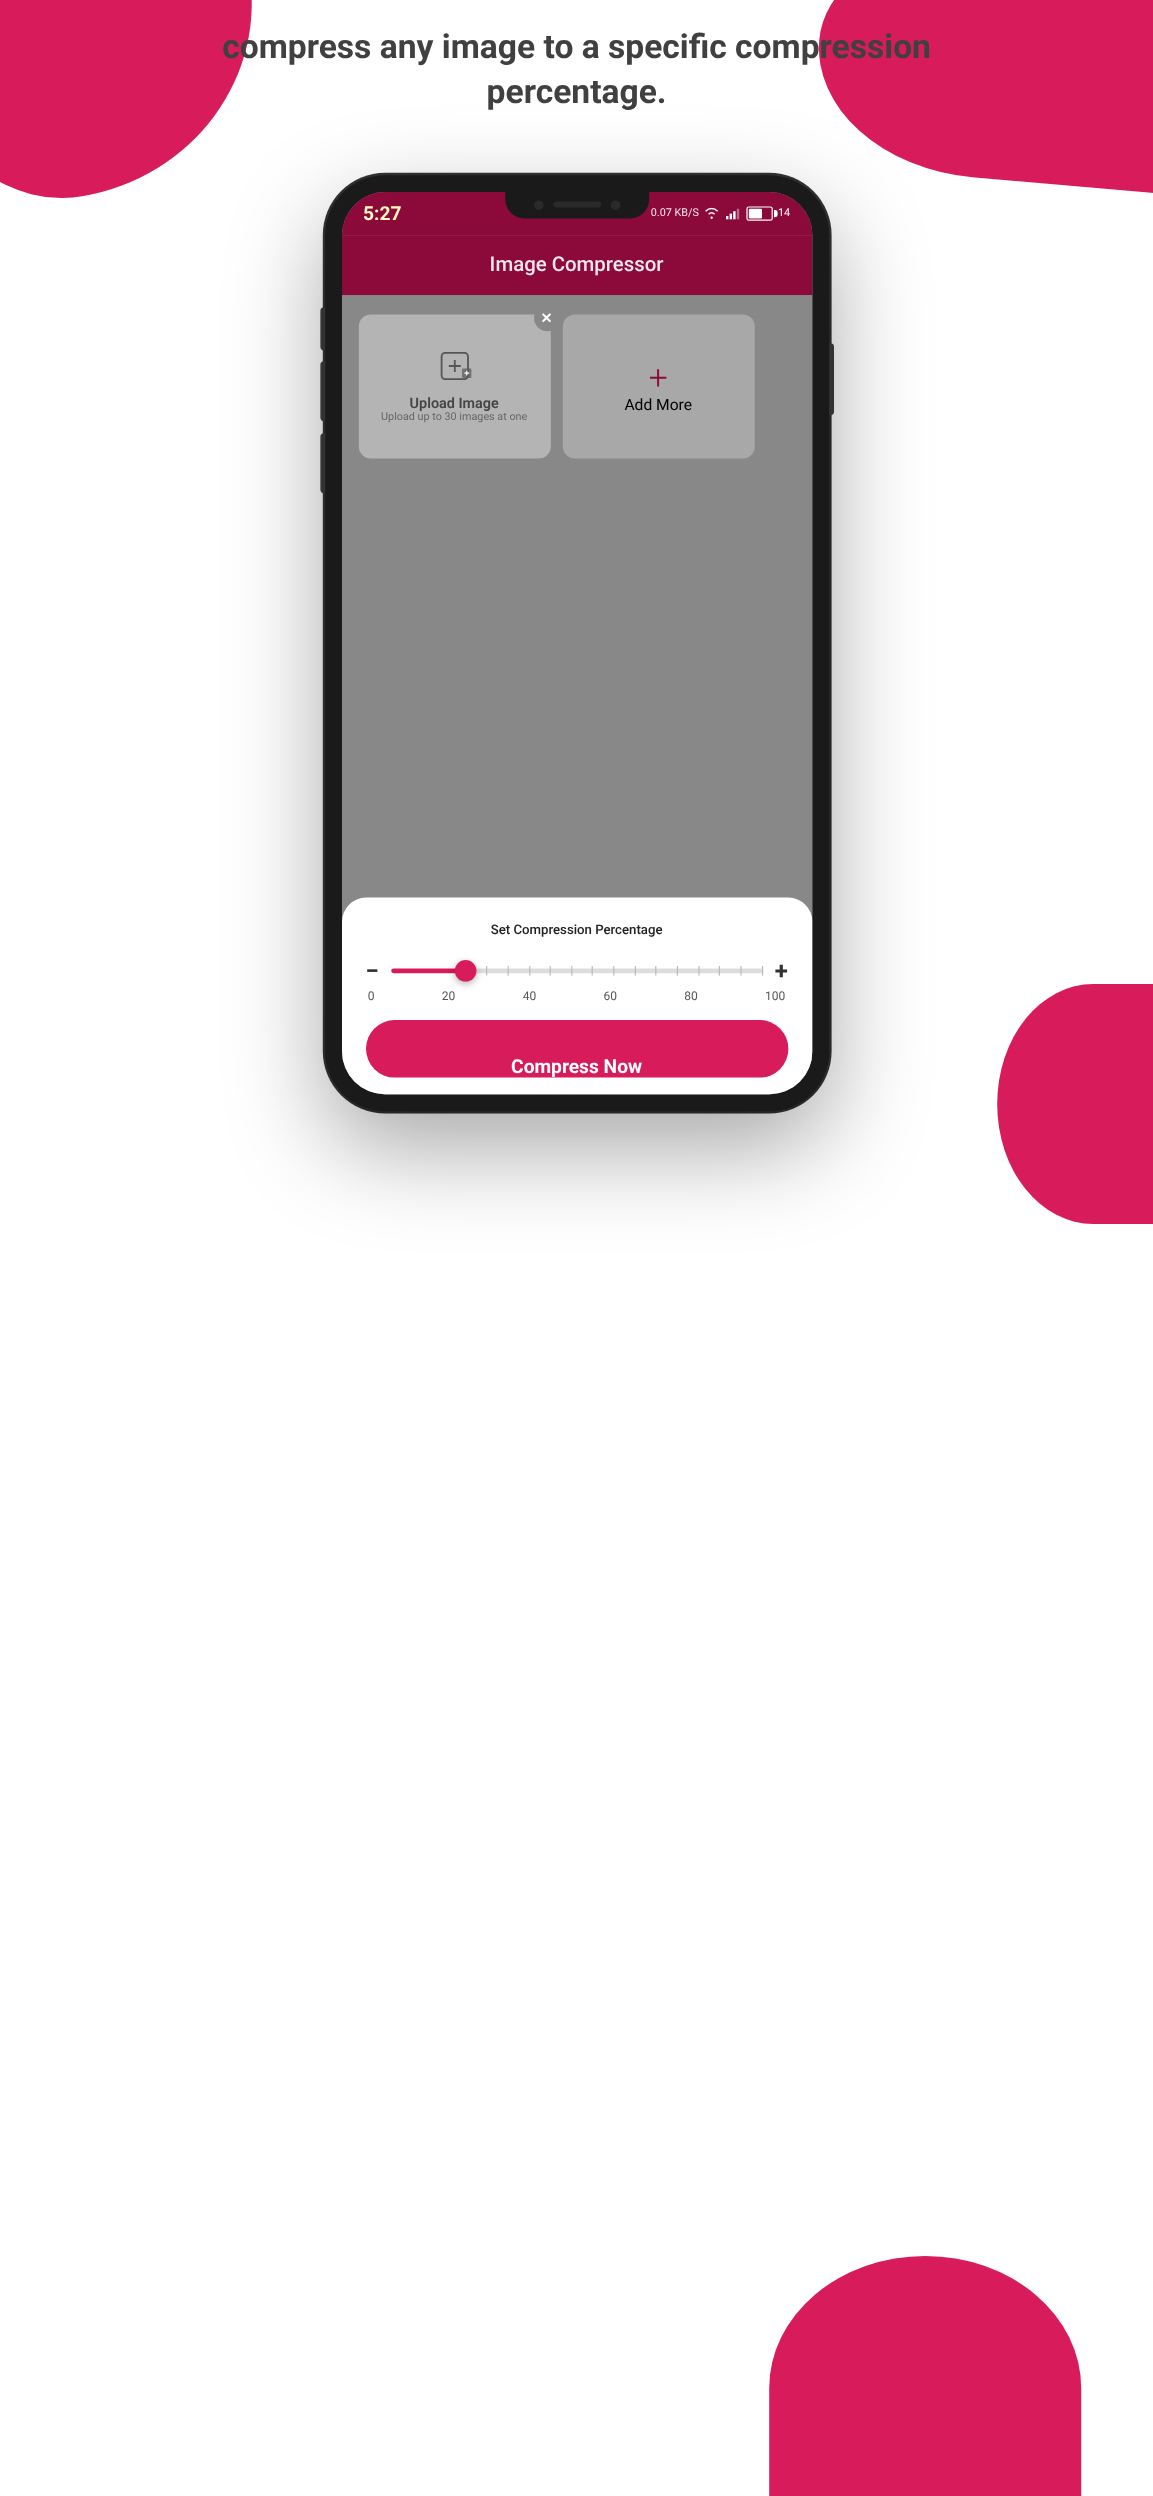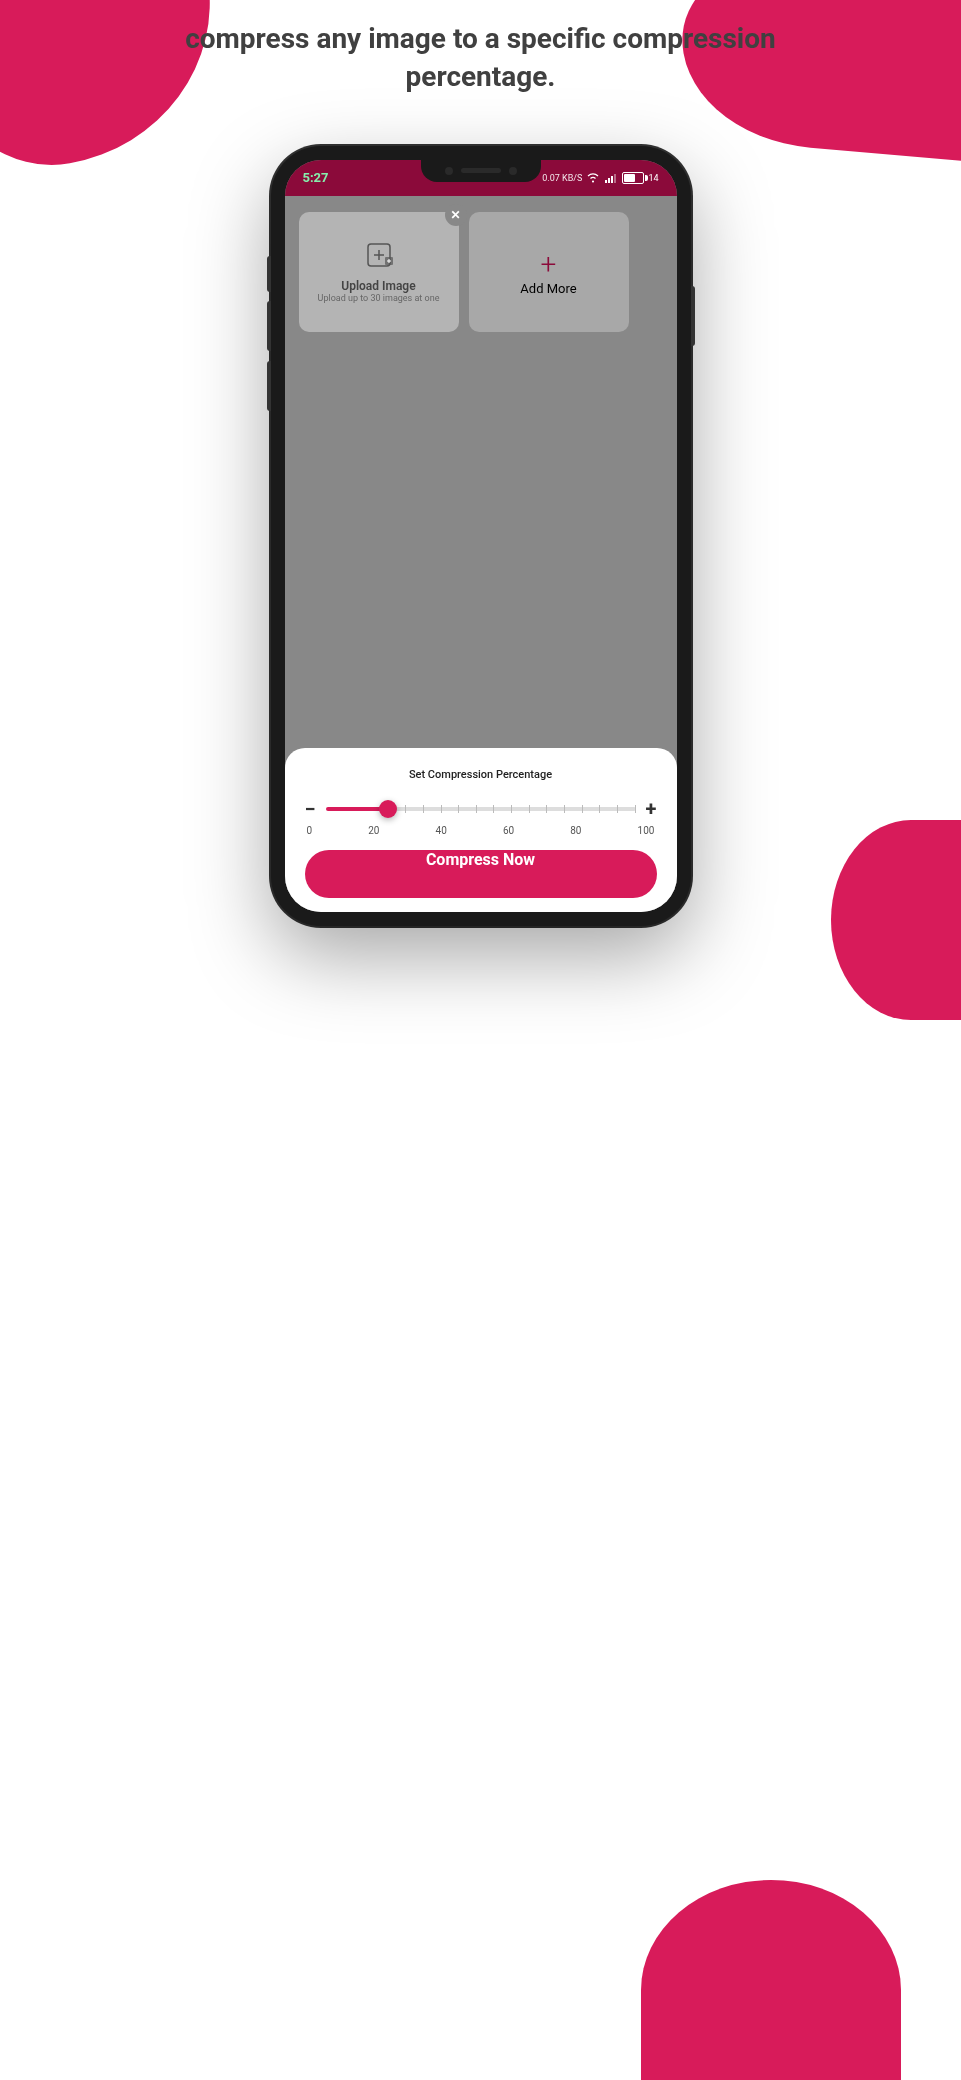--- a/index.html
+++ b/index.html
@@ -118,9 +118,9 @@
       border-radius: 10px 10px 0 0;
     }
     .notch-time {
-      font-size: 13px;
+      font-size: 16px;
       font-weight: 700;
-      color: #86efac;
+      color: #fef9c3;
     }
     .notch-icons {
       display: flex;

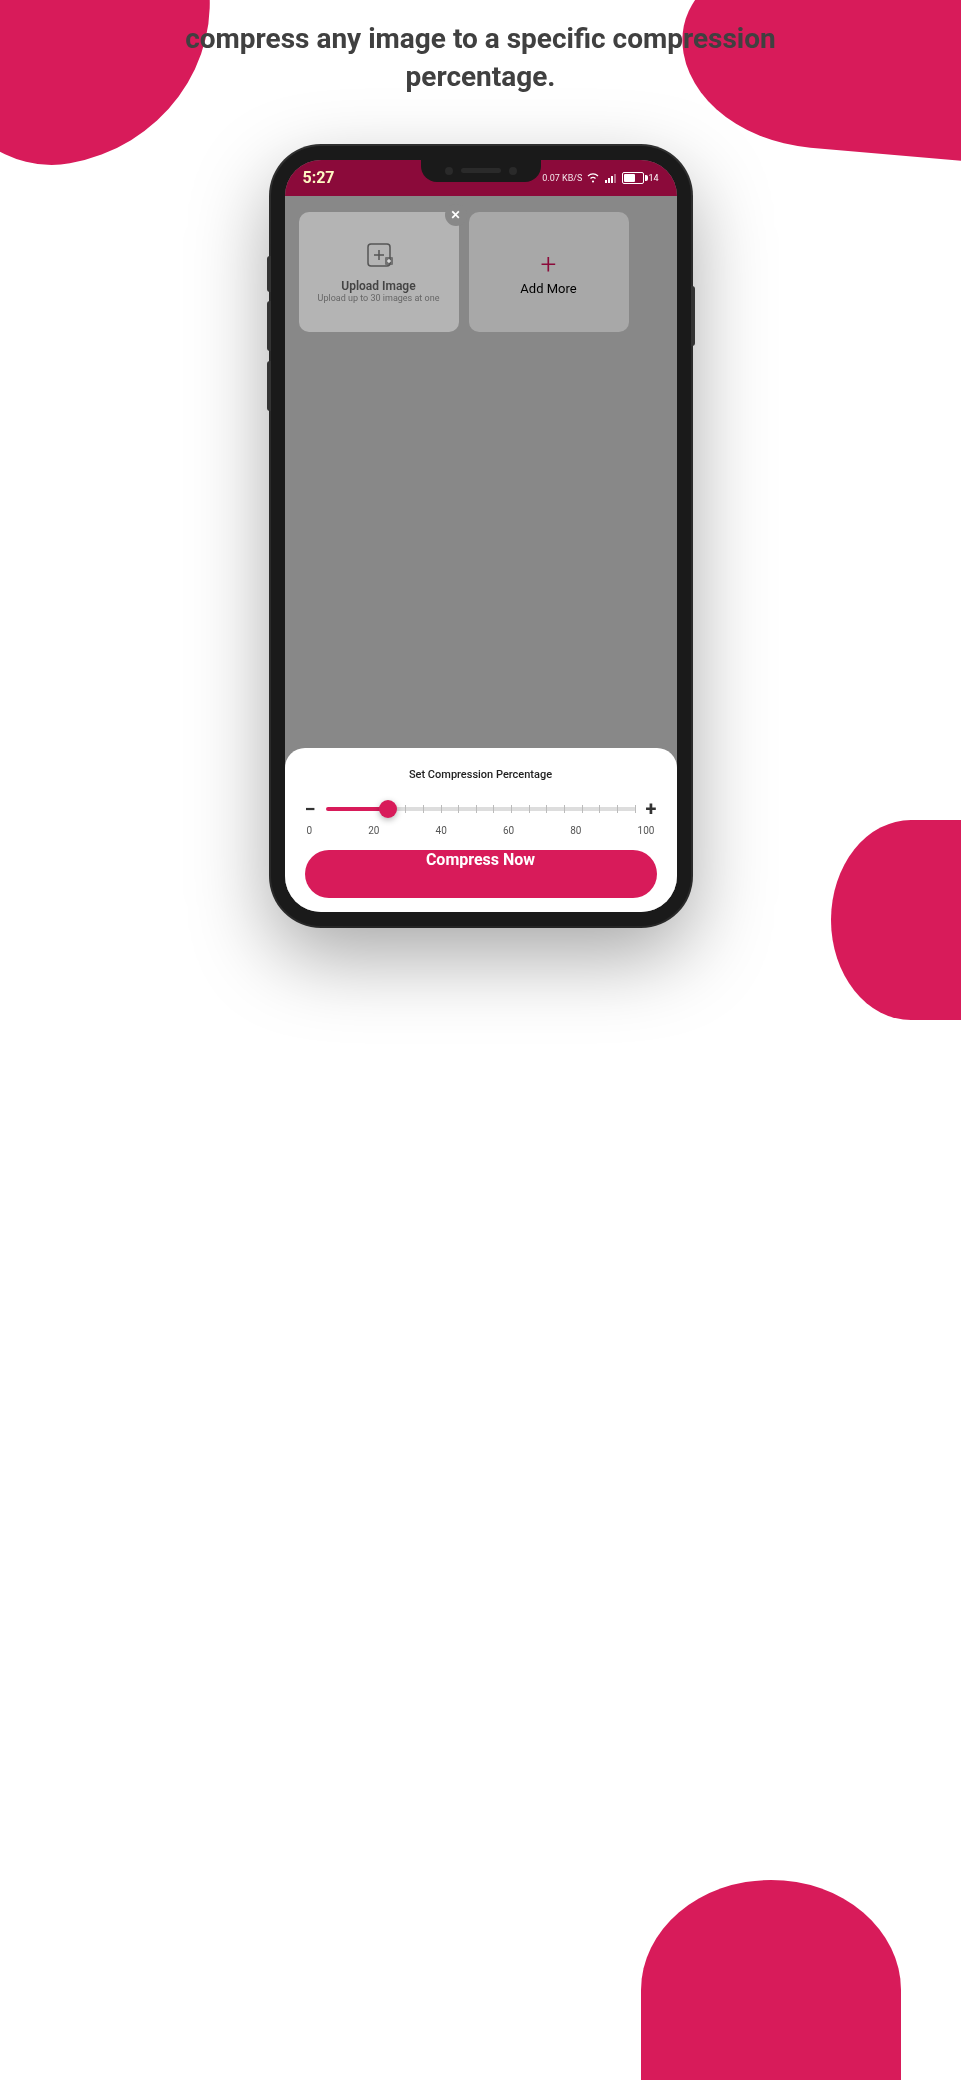--- a/index.html
+++ b/index.html
@@ -499,6 +499,9 @@
           </div>
         </div>
 
+        <div class="app-bar">
+          <span class="app-bar-title">Image Compressor</span>
+        </div>
 
         <div class="screen-body">
 

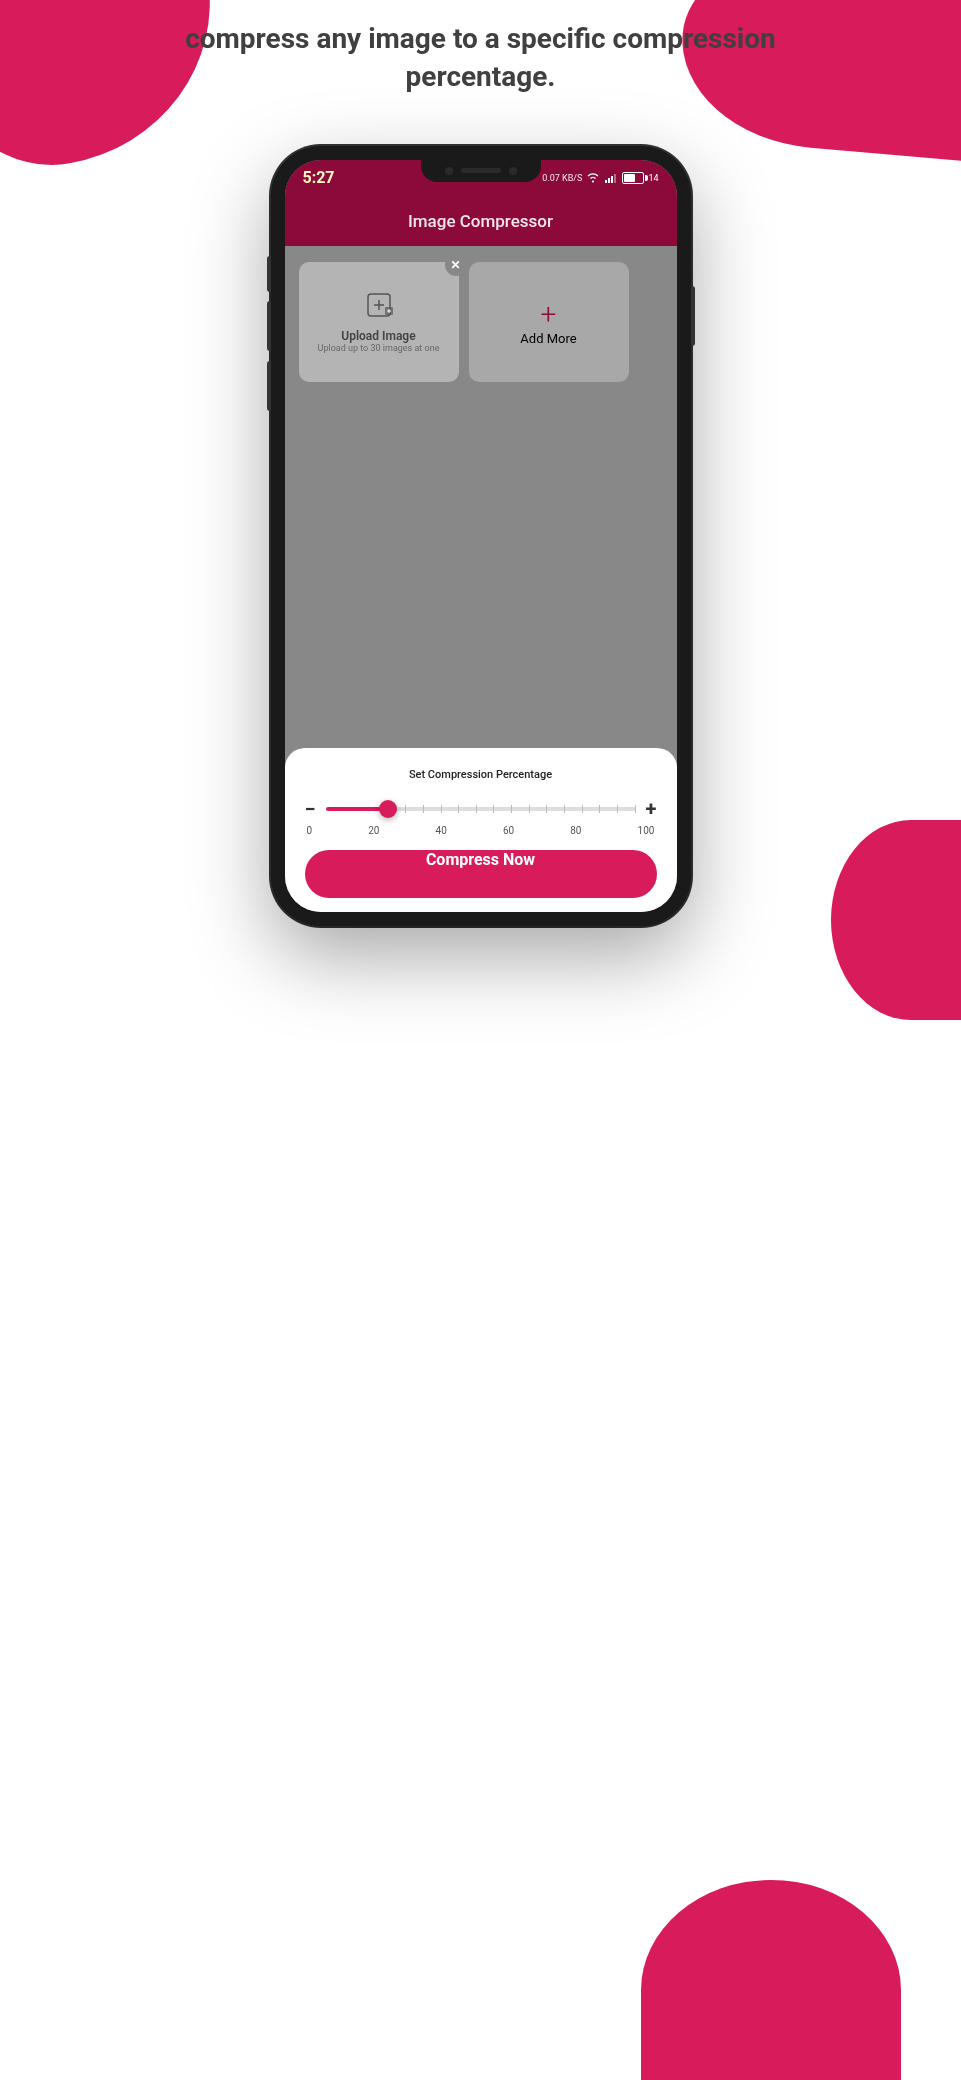--- a/index.html
+++ b/index.html
@@ -358,7 +358,7 @@
       background: #d81b5a;
       border-radius: 30px;
       display: flex;
-      align-items: flex-start;
+      align-items: flex-end;
       justify-content: center;
       color: #fff;
       font-size: 16px;

